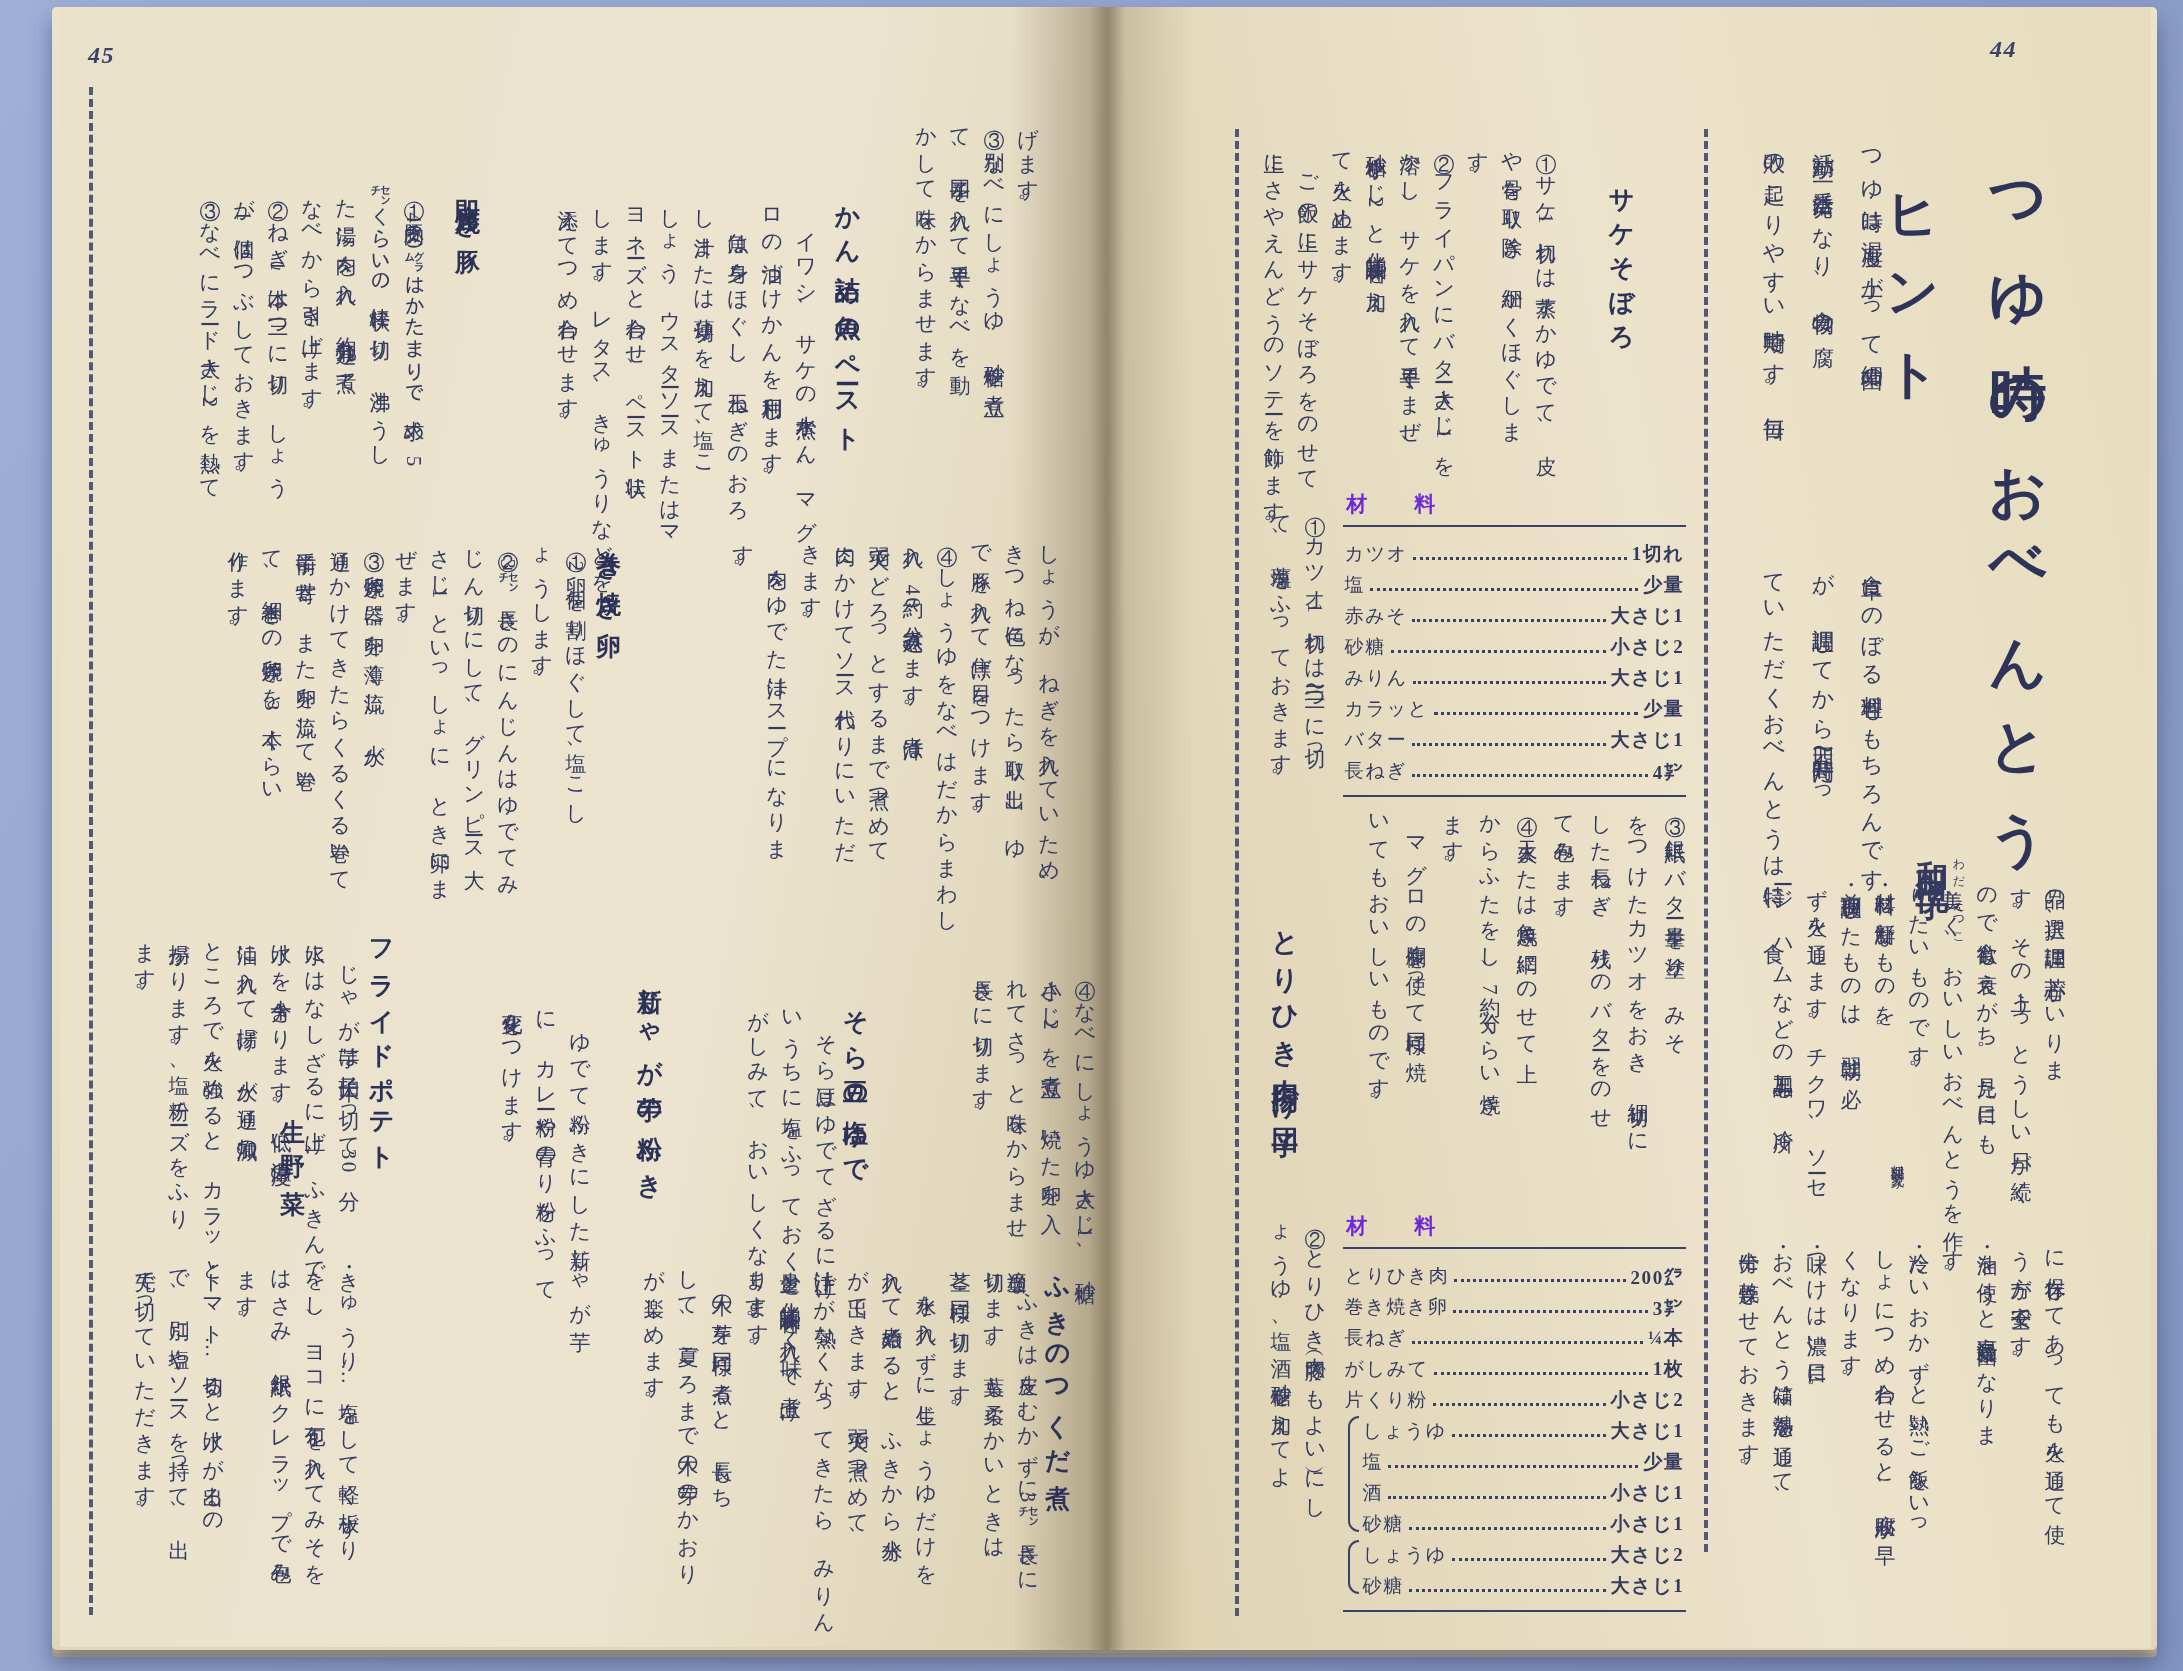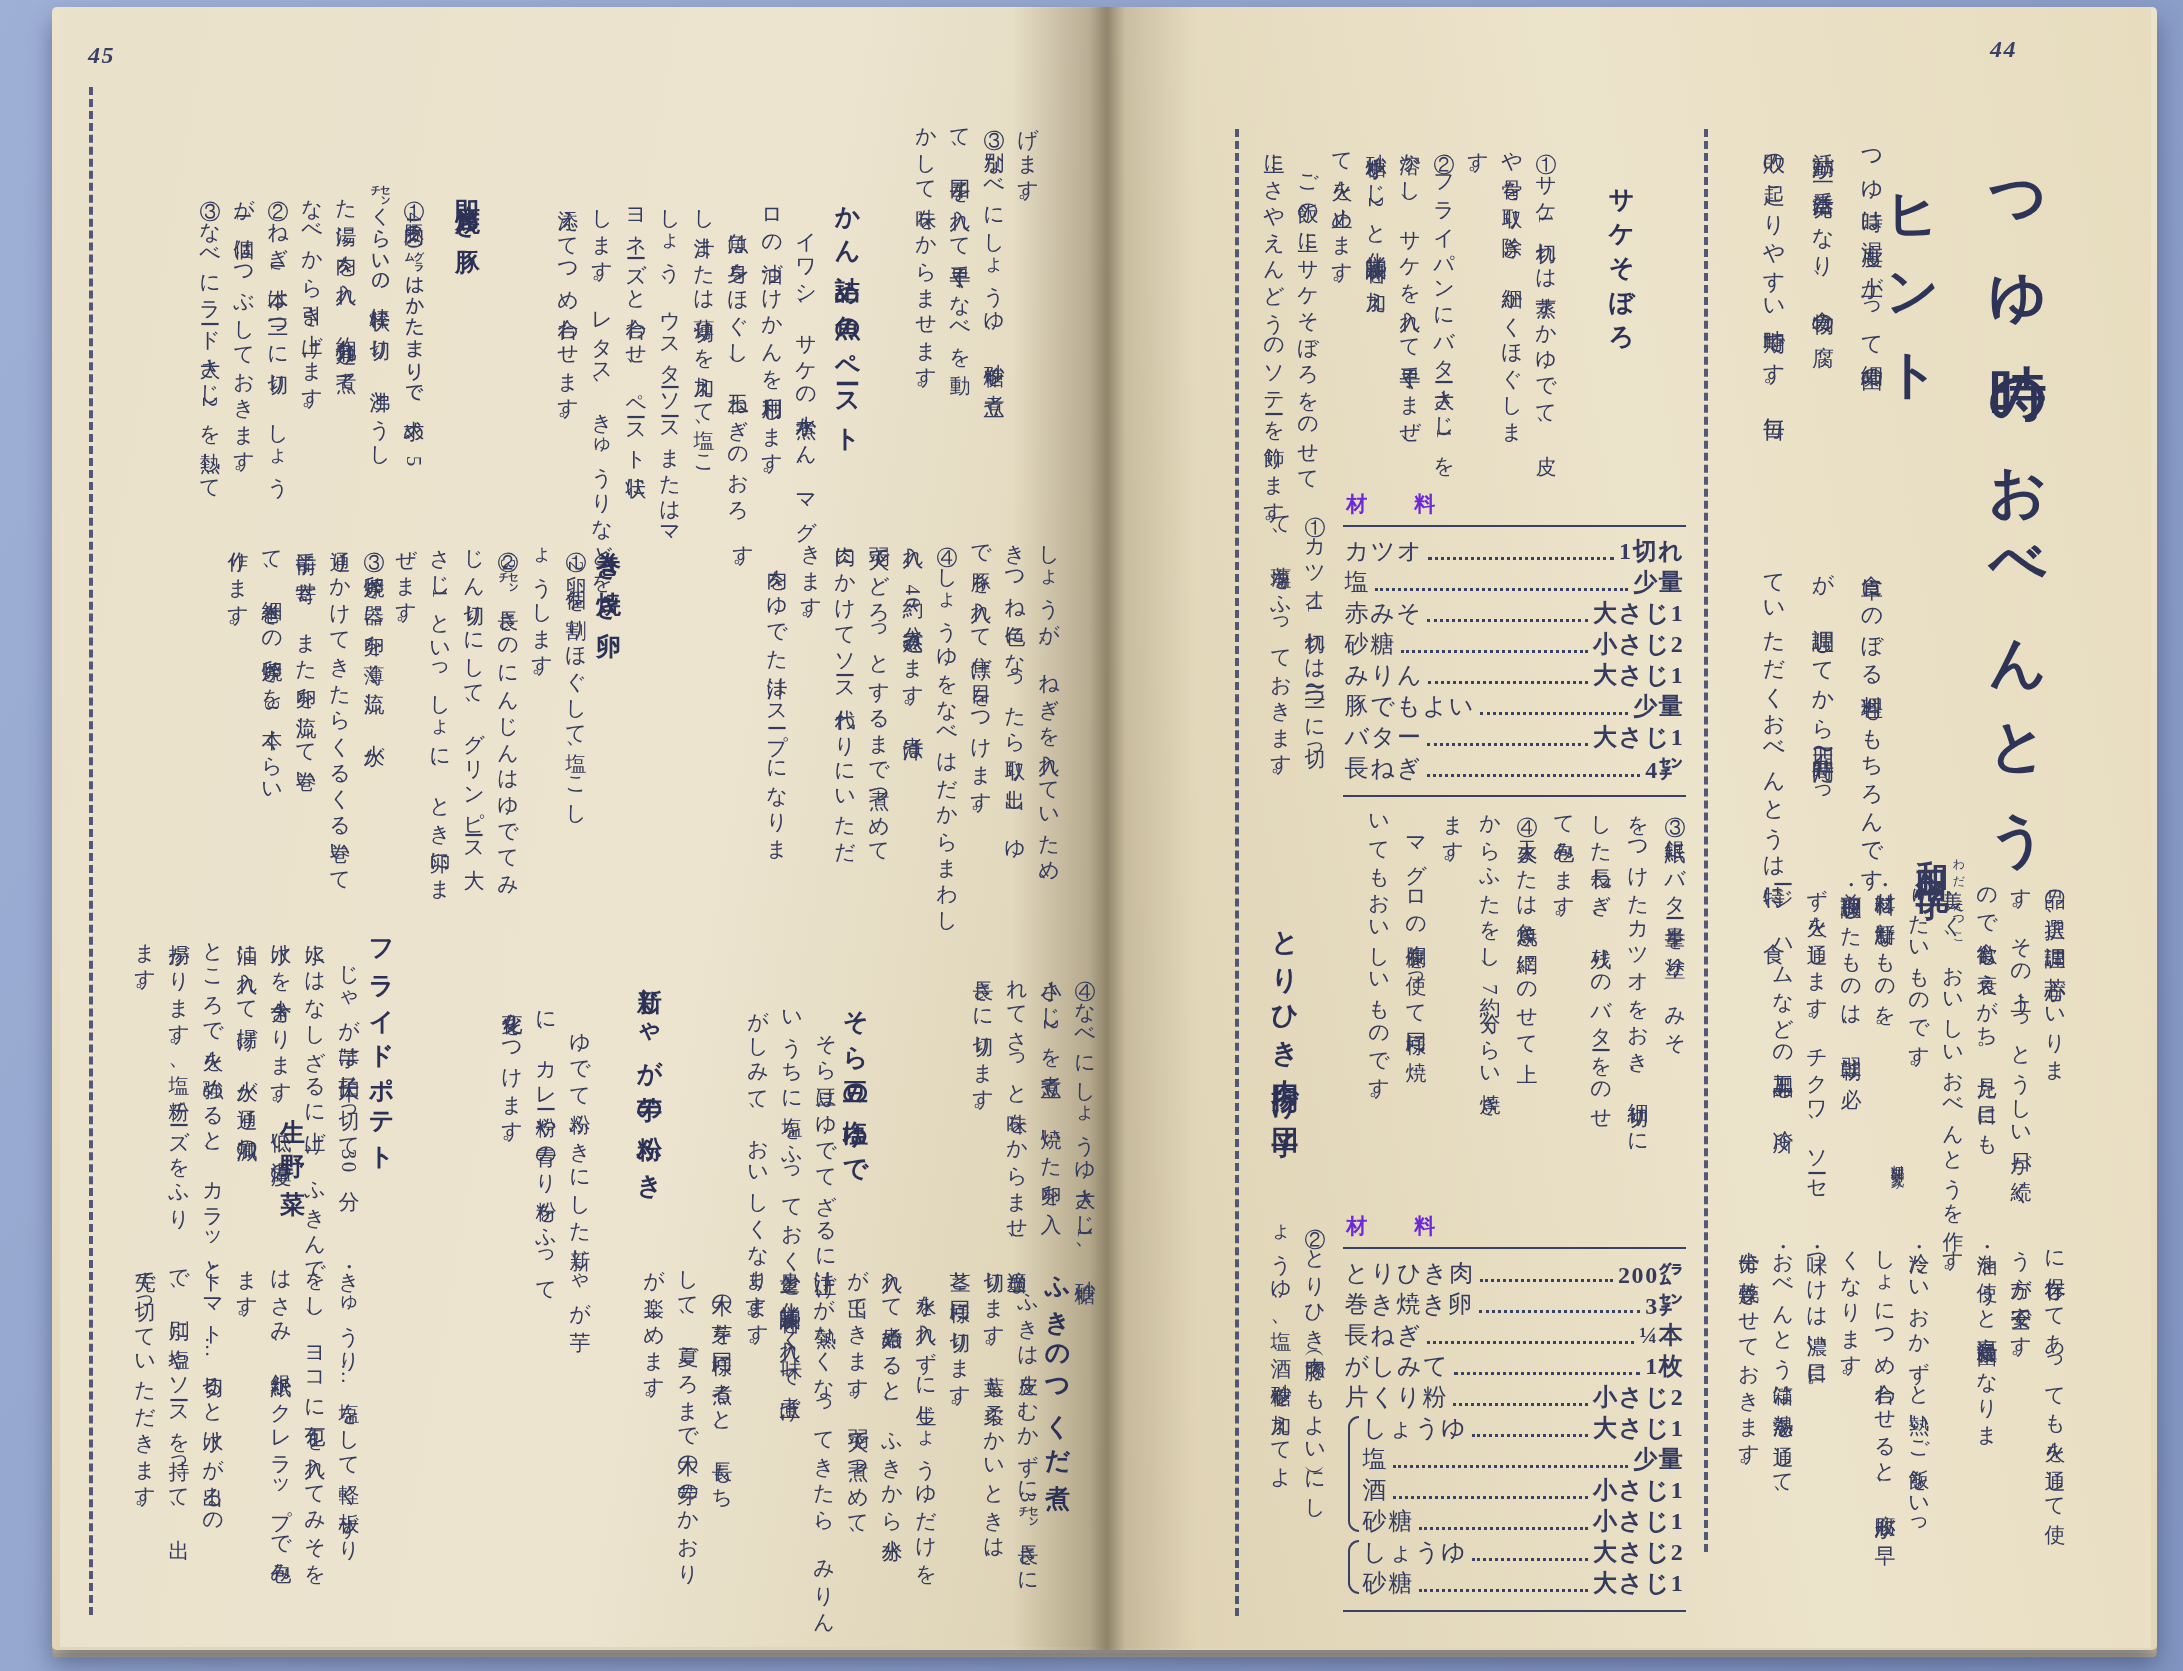--- a/index.html
+++ b/index.html
@@ -40,7 +40,7 @@
   .mbox{position:absolute;color:#343b5e;}
   .mtitle{font-size:21px;font-weight:bold;letter-spacing:13px;margin:0 0 6.5px 3.2px;color:#6d28d9;}
   .mtable{border-top:2.4px solid #3a4166;border-bottom:2.4px solid #3a4166;padding:9.7px 1.6px 11.3px 1.6px;}
-  .mrow{display:flex;align-items:flex-end;height:31px;font-size:24px;letter-spacing:1.6px;}
+  .mrow{display:flex;align-items:flex-end;height:31px;font-size:19px;letter-spacing:1.6px;}
   .mname{white-space:nowrap;}
   .mdots{flex:1;border-bottom:3.2px dotted #3a4166;margin:0 4.8px 7.3px 4.8px;min-width:24px;}
   .mqty{white-space:nowrap;font-weight:bold;}

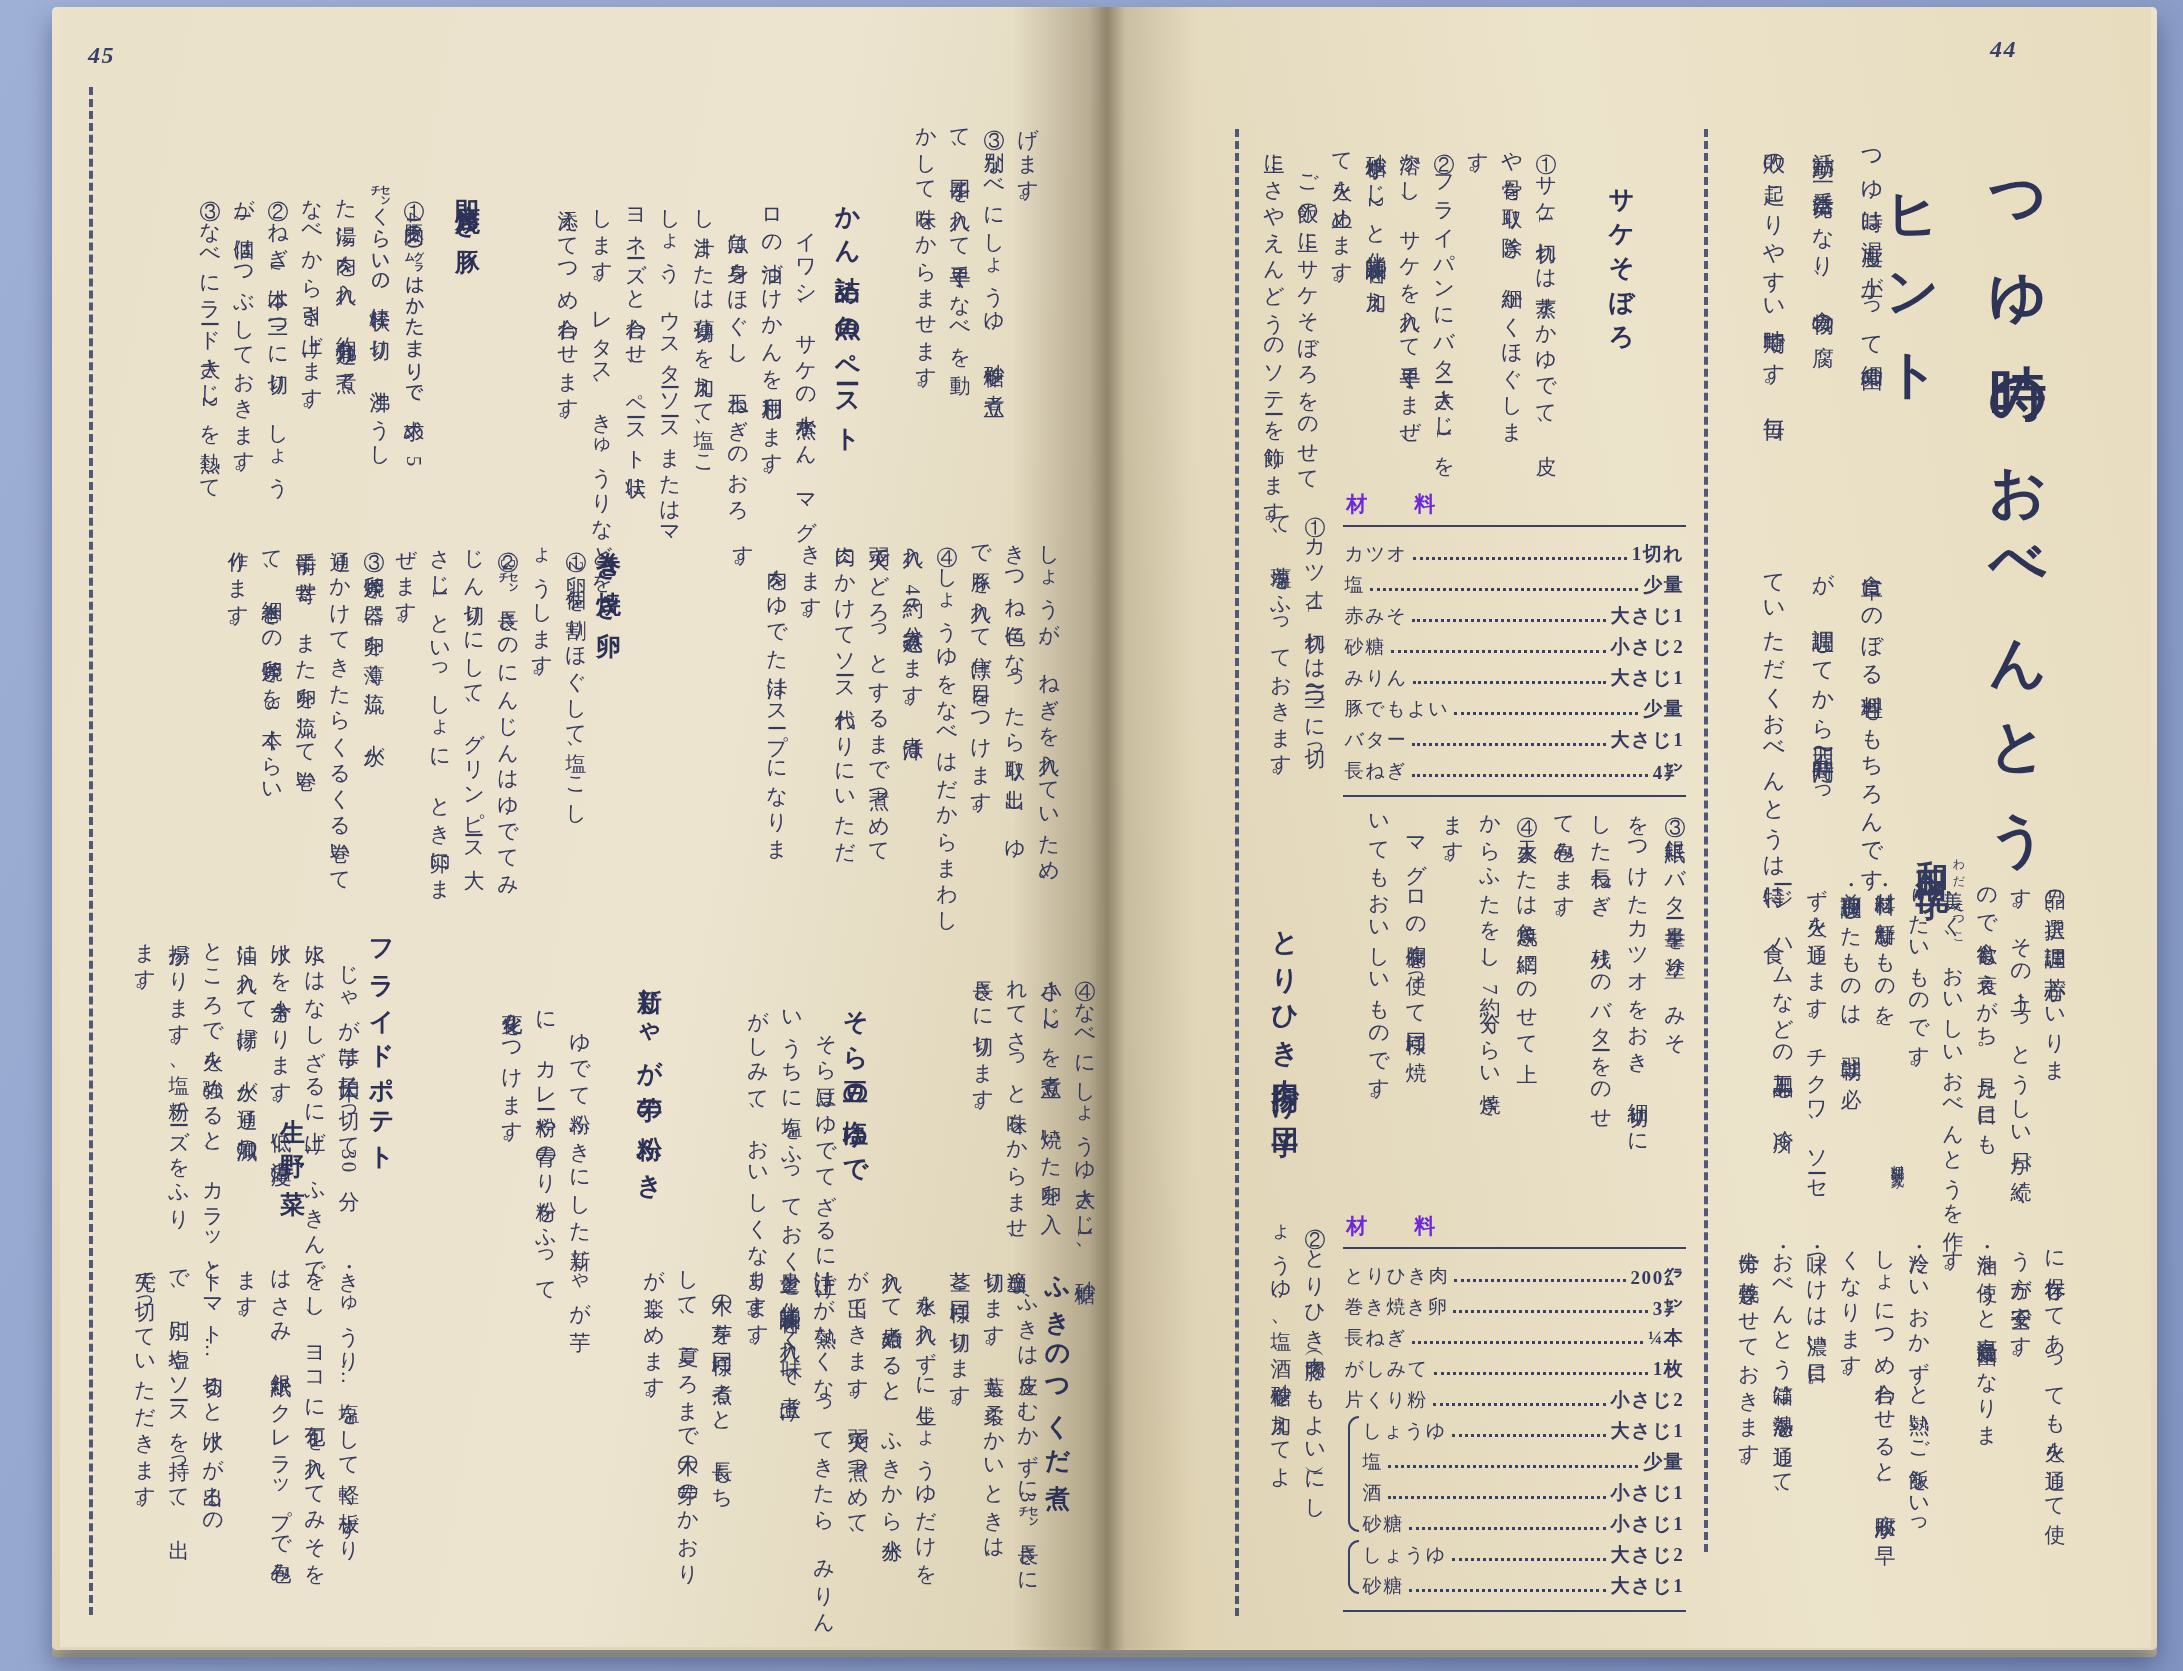--- a/index.html
+++ b/index.html
@@ -148,7 +148,7 @@
           <span class="mqty">大さじ1</span>
         </div>
         <div class="mrow">
-          <span class="mname">豚でもよい</span>
+          <span class="mname">カラッと</span>
           <span class="mdots"></span>
           <span class="mqty">少量</span>
         </div>

